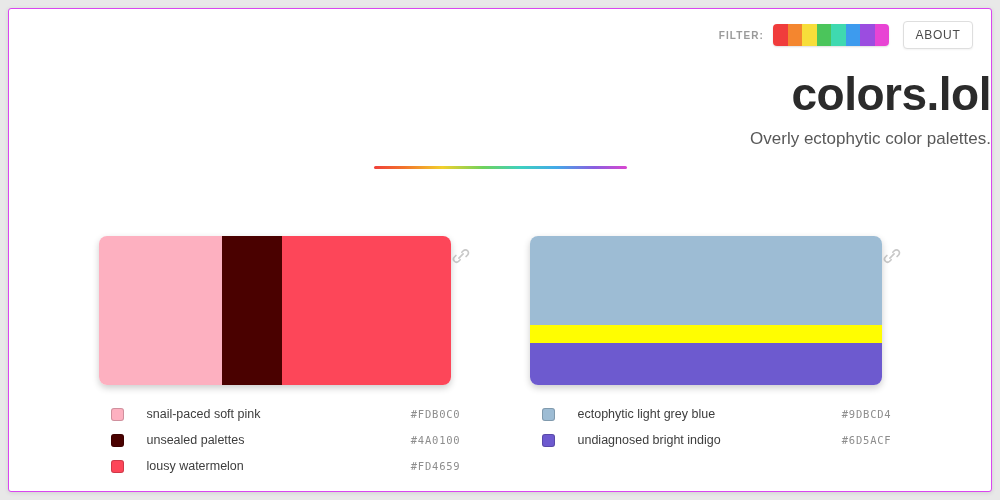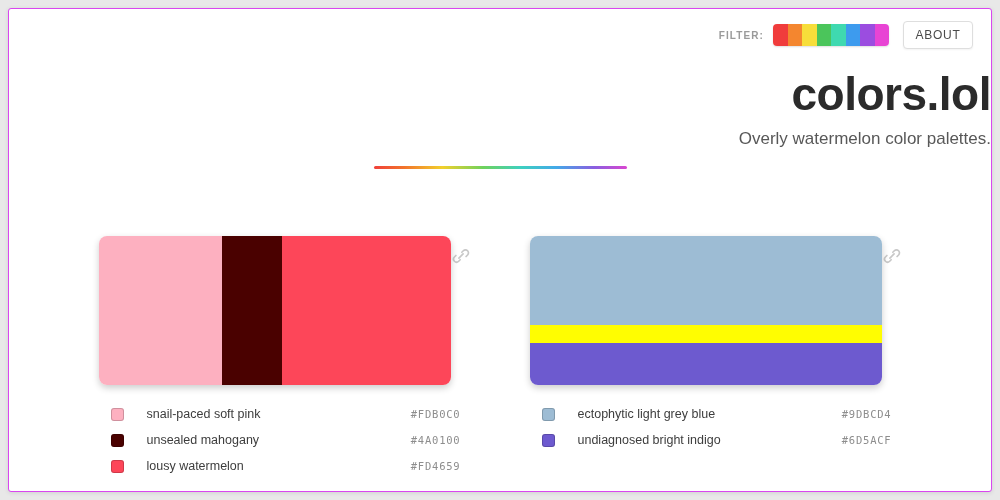--- a/index.html
+++ b/index.html
@@ -208,7 +208,7 @@
 
   <div class="hero">
     <div class="site-title">colors.lol</div>
-    <div class="tagline">Overly watermelon color palettes.</div>
+    <div class="tagline">Overly ectophytic color palettes.</div>
     <div class="rainbow-rule"></div>
   </div>
 

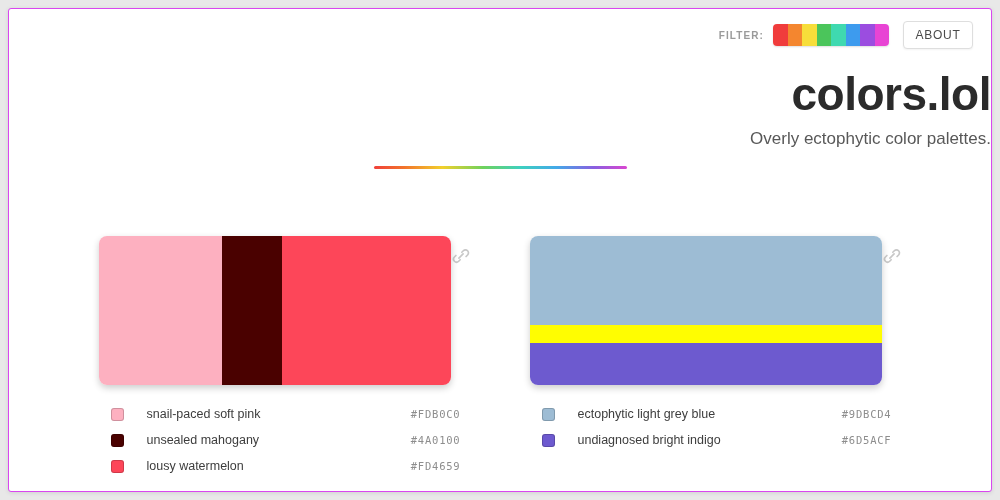--- a/index.html
+++ b/index.html
@@ -234,7 +234,7 @@
           </div>
           <div class="legend-row">
             <div class="legend-swatch" style="background: rgb(74, 1, 0);"></div>
-            <div class="legend-name">unsealed mahogany</div>
+            <div class="legend-name">unsealed palettes</div>
             <div class="legend-hex">#4A0100</div>
           </div>
           <div class="legend-row">

